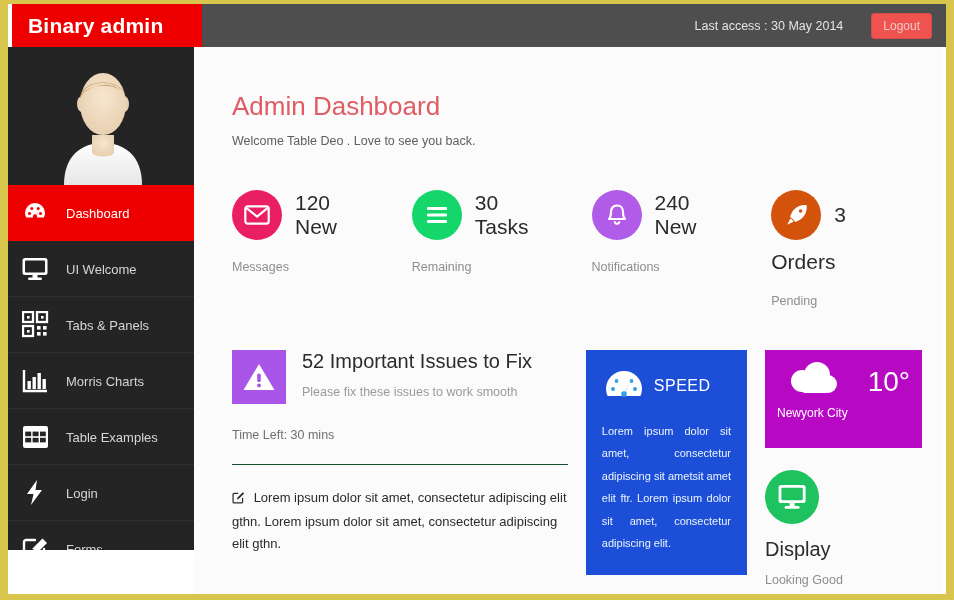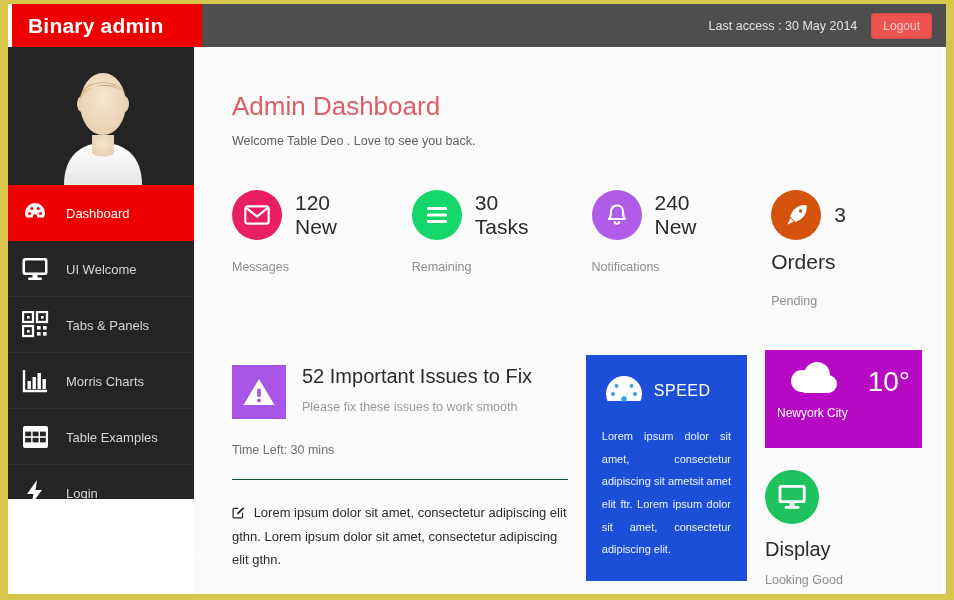--- a/index.html
+++ b/index.html
@@ -55,7 +55,7 @@
     align-items: center;
     justify-content: flex-end;
     padding-right: 18px;
-    gap: 14px;
+    gap: 28px;
   }
   #last-access {
     color: #e4e4e4;

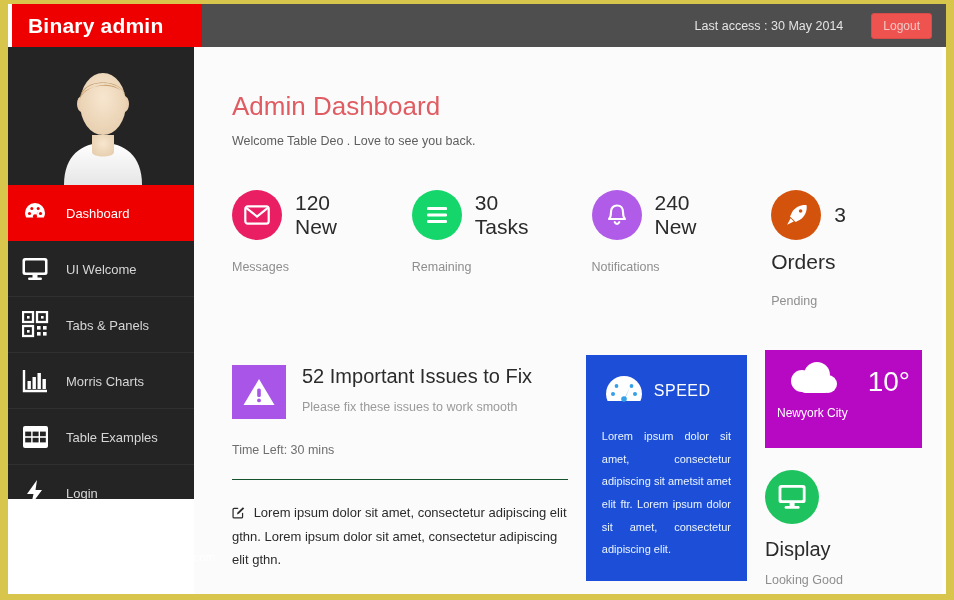--- a/index.html
+++ b/index.html
@@ -77,7 +77,7 @@
     position: absolute;
     top: 43px; left: 0;
     width: 190px;
-    height: 452px;
+    height: 503px;
     background: #242424;
     overflow: hidden;
     text-align: right;

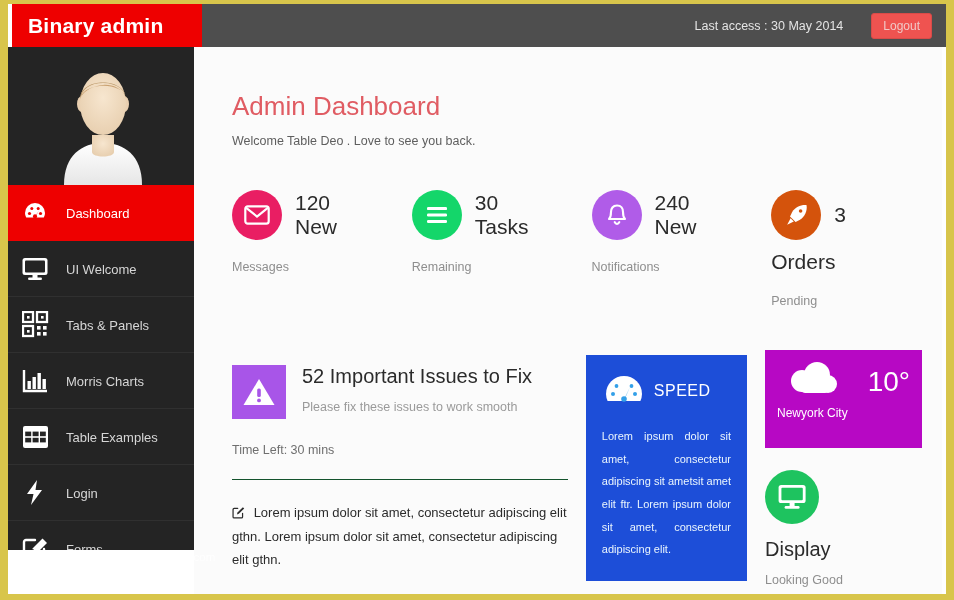--- a/index.html
+++ b/index.html
@@ -178,7 +178,7 @@
     display: flex;
     margin-top: 42px;
     gap: 18px;
-    align-items: center;
+    align-items: flex-start;
   }
 
   

